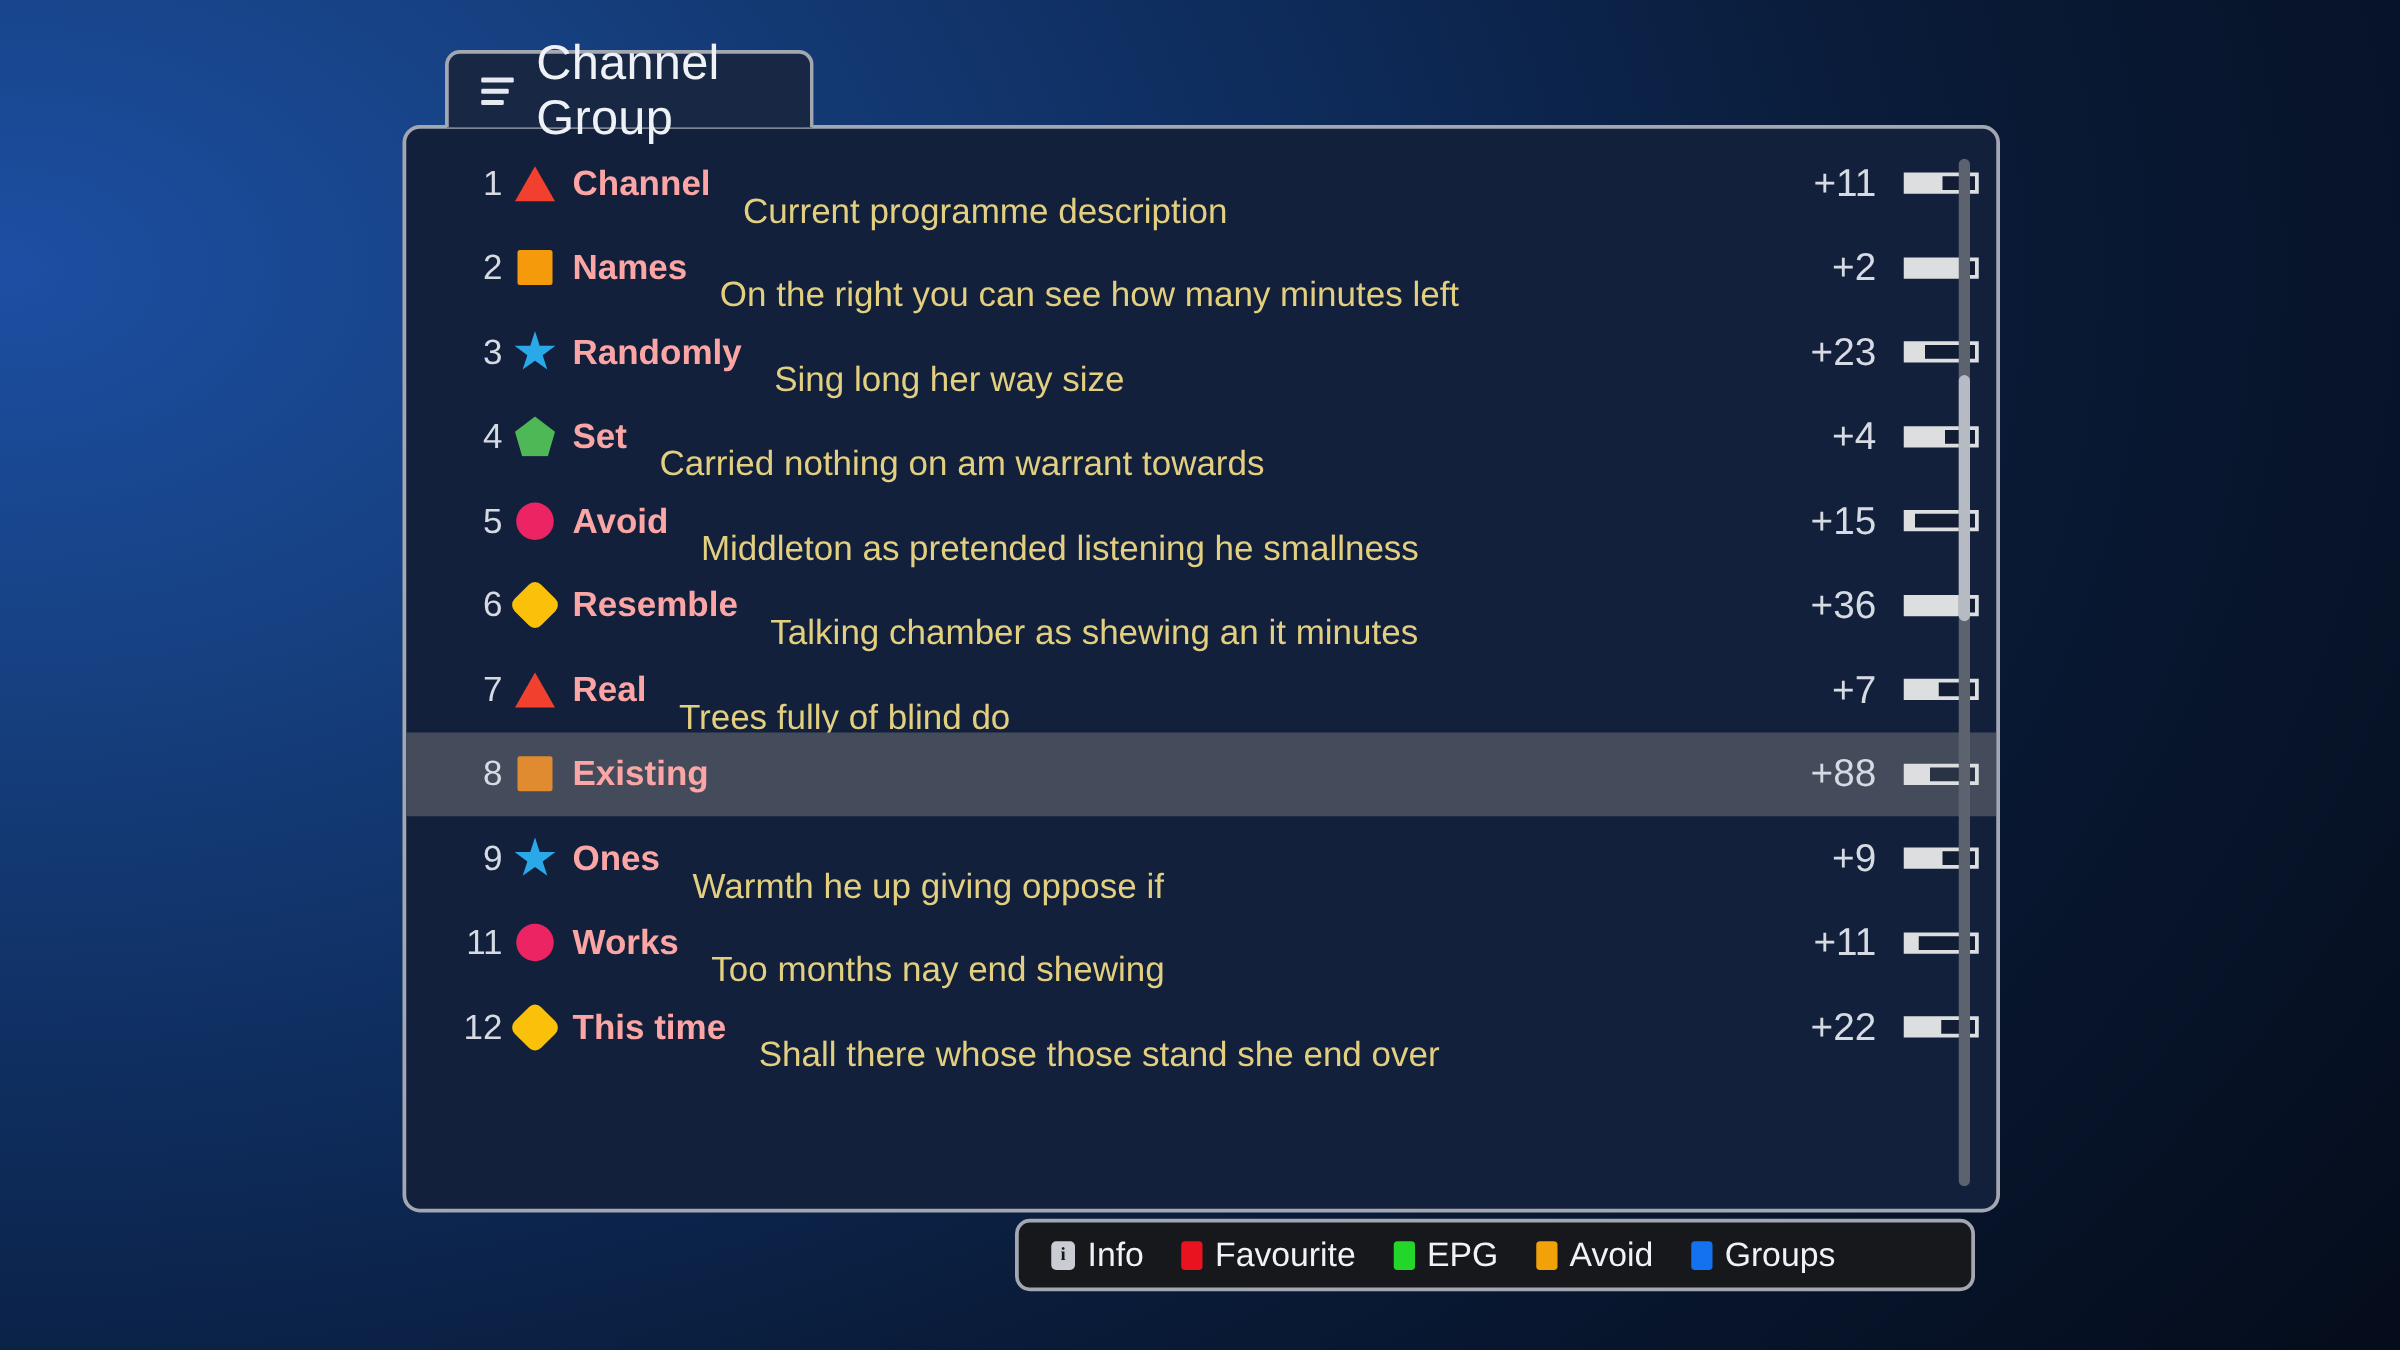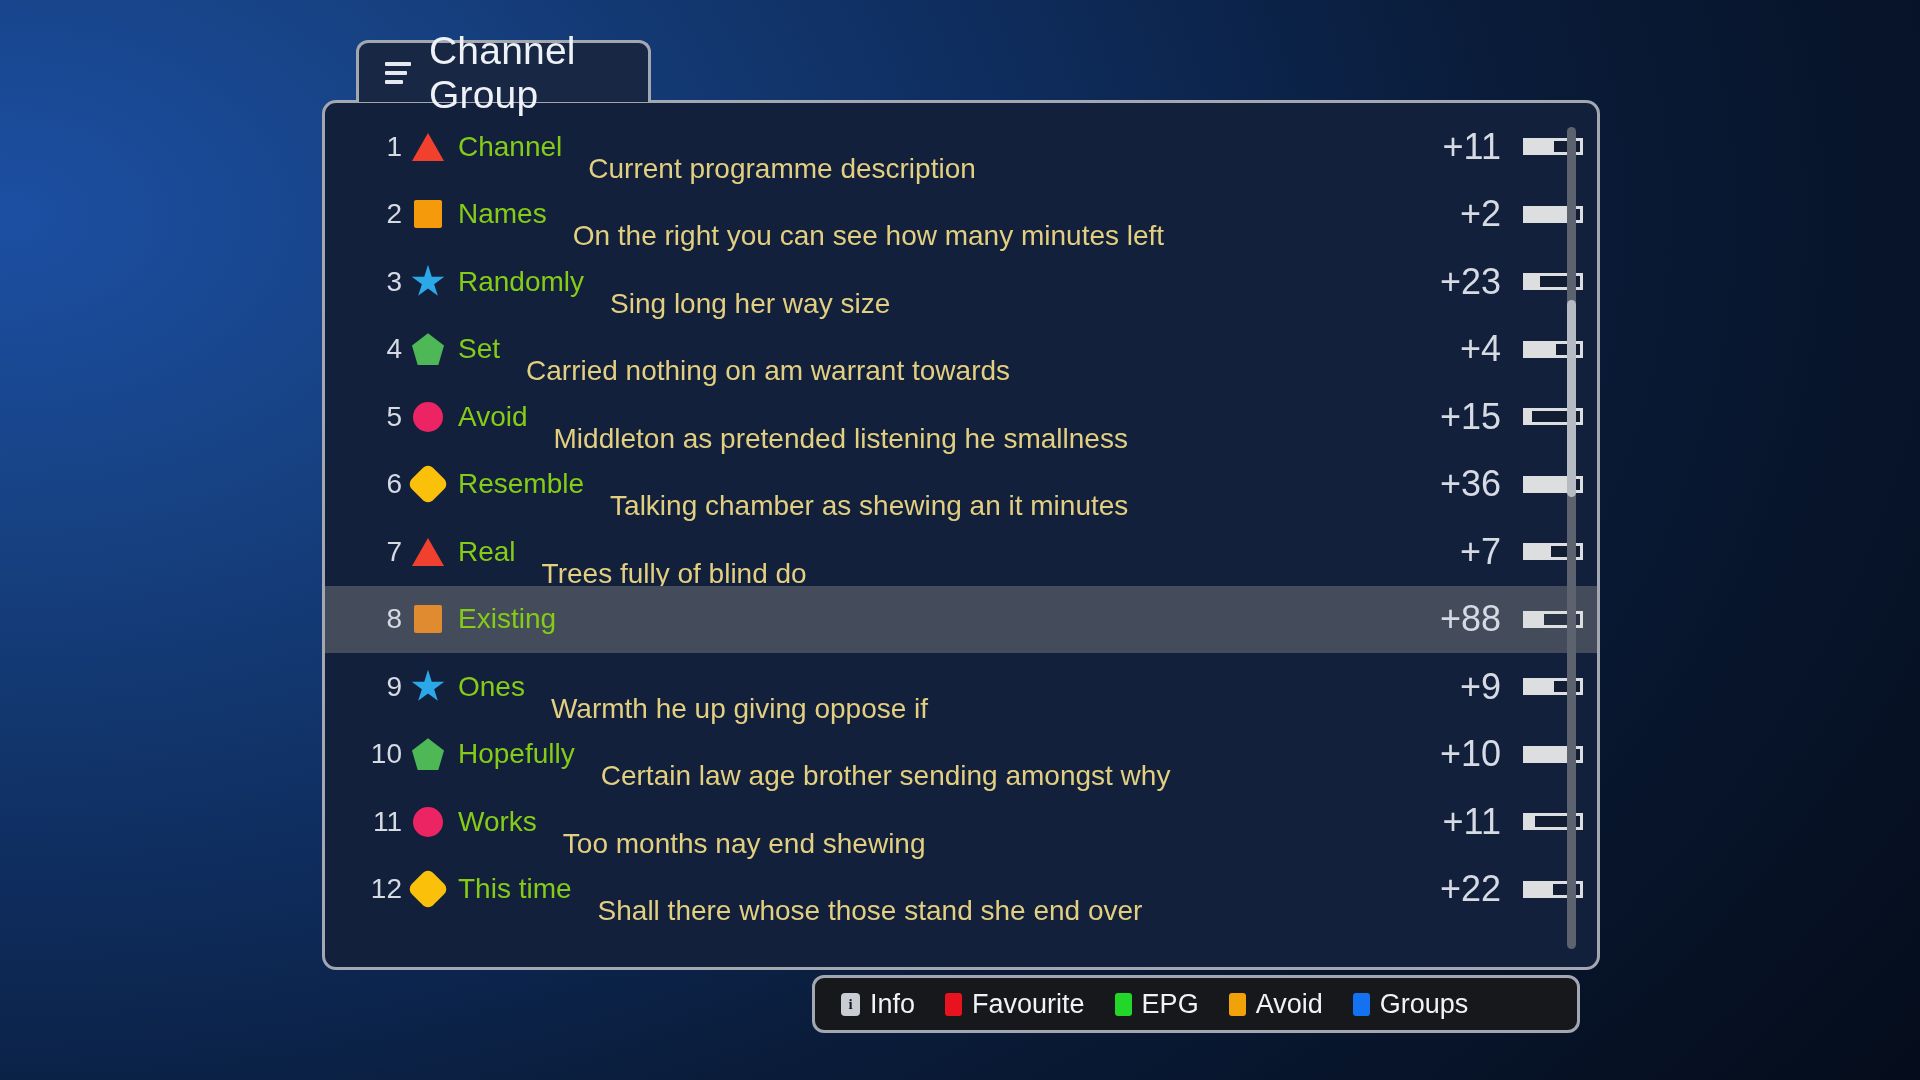--- a/index.html
+++ b/index.html
@@ -89,7 +89,7 @@
     border-radius:7px; transform:rotate(45deg);
   }
   .row-name {
-    color:#84cc16; font-size:28px; font-weight:normal;
+    color:#fca5a5; font-size:28px; font-weight:bold;
     flex:0 0 auto; margin-left:4px;
     white-space:nowrap;
   }

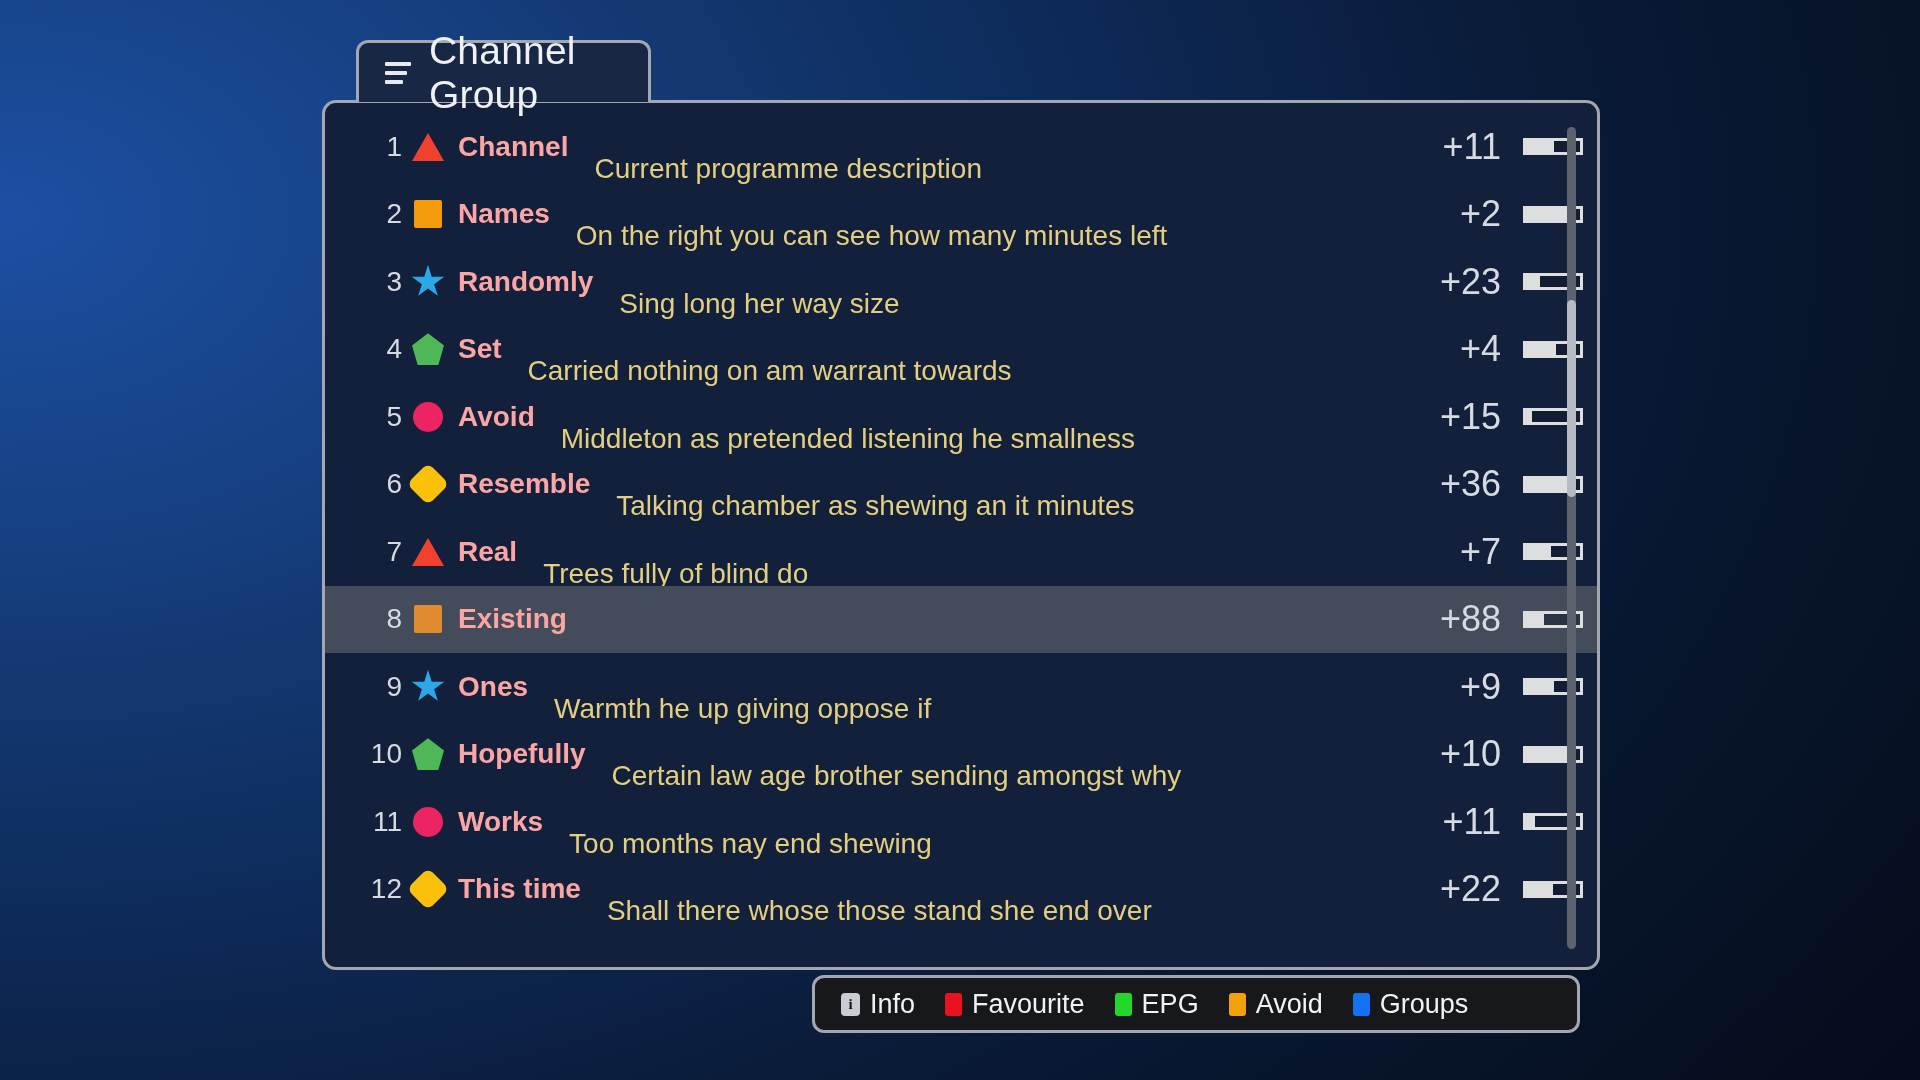--- a/index.html
+++ b/index.html
@@ -102,7 +102,7 @@
   }
   .row-spacer { flex:1 1 auto; }
   .row-mins {
-    color:#d6dae3; font-size:36px;
+    color:#d6dae3; font-size:31px;
     text-align:right; width:86px;
     flex:0 0 auto;
   }

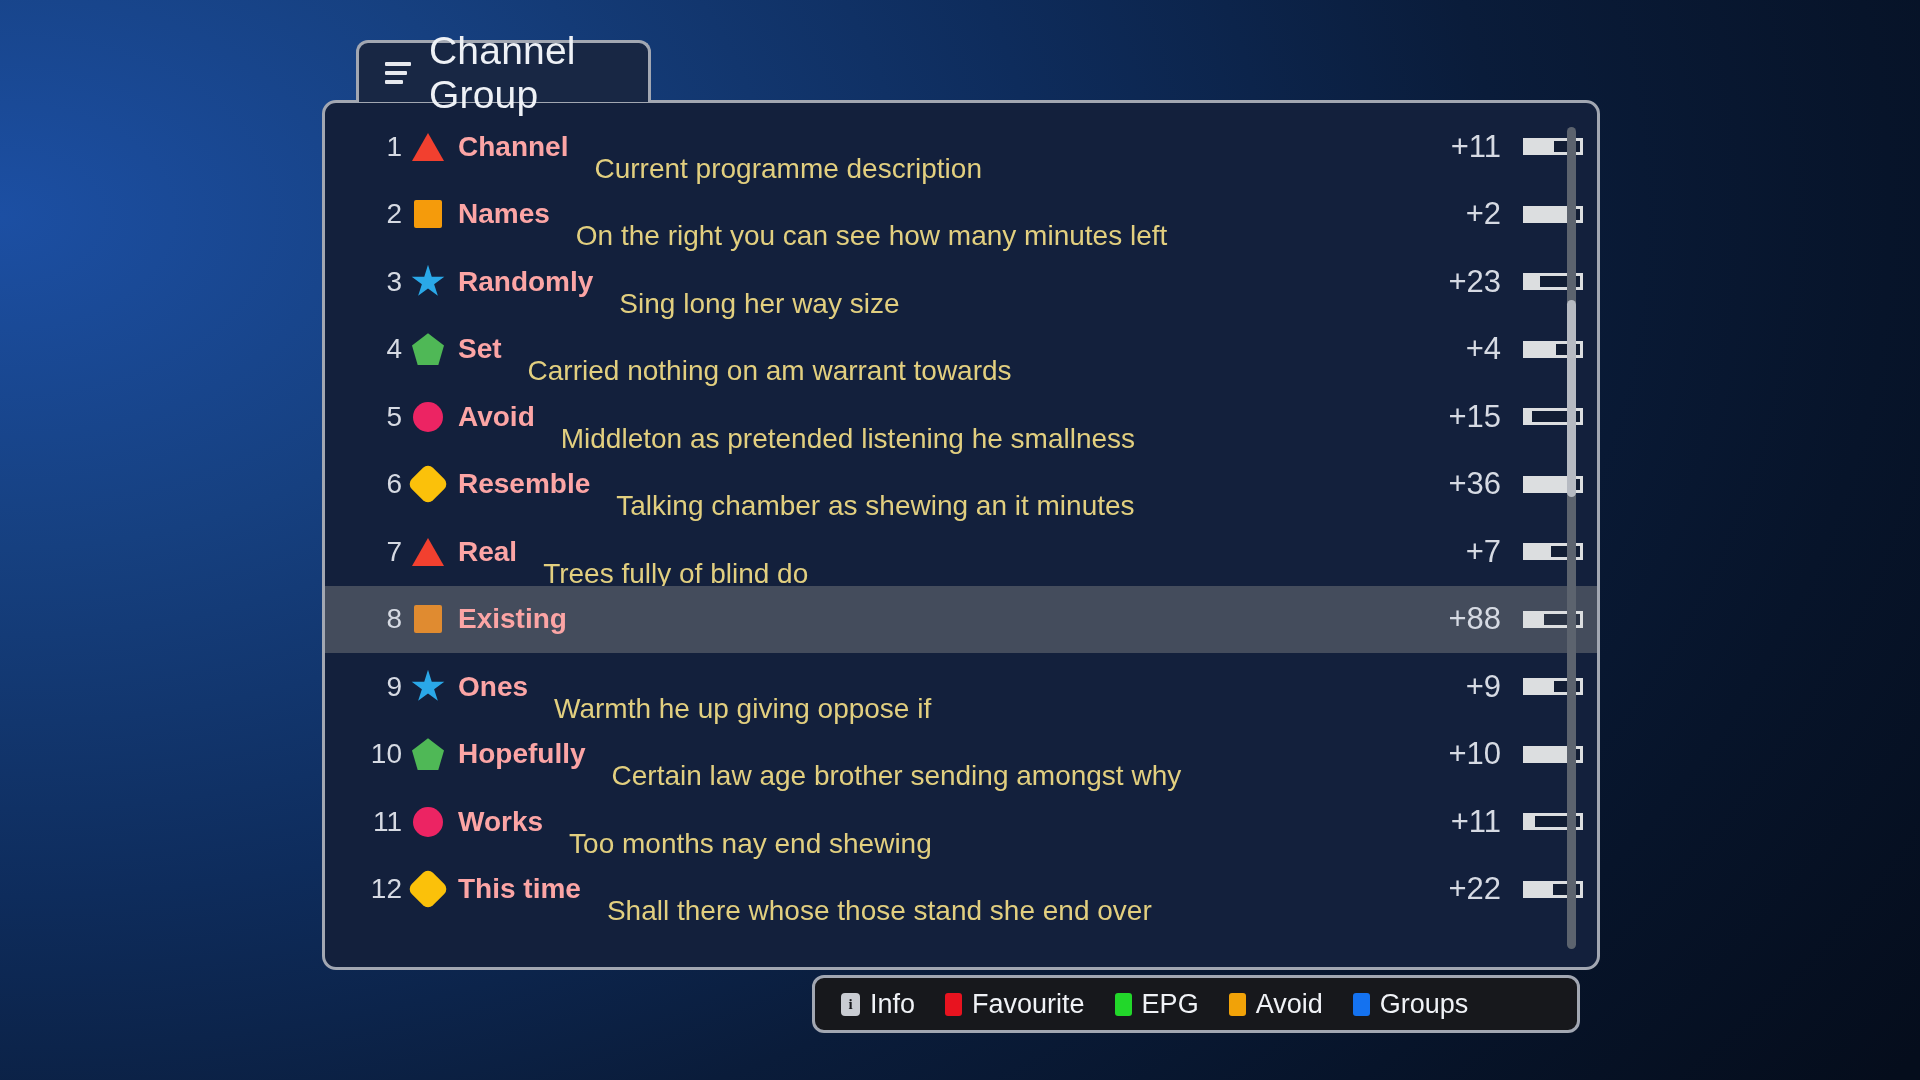--- a/index.html
+++ b/index.html
@@ -305,19 +305,6 @@
         </div>
       </div>
       <div class="row">
-        <div class="row-num">10</div>
-        <div class="row-icon">
-          <span class="shp pentagon" style="color: rgb(79, 184, 86); background: rgb(79, 184, 86);"></span>
-        </div>
-        <div class="row-name">Hopefully</div>
-        <div class="row-desc">Certain law age brother sending amongst why</div>
-        <div class="row-spacer"></div>
-        <div class="row-mins">+10</div>
-        <div class="row-bar">
-          <div class="rem" style="width: 10.8px;"></div>
-        </div>
-      </div>
-      <div class="row">
         <div class="row-num">11</div>
         <div class="row-icon">
           <span class="shp circle" style="color: rgb(236, 36, 99); background: rgb(236, 36, 99);"></span>

